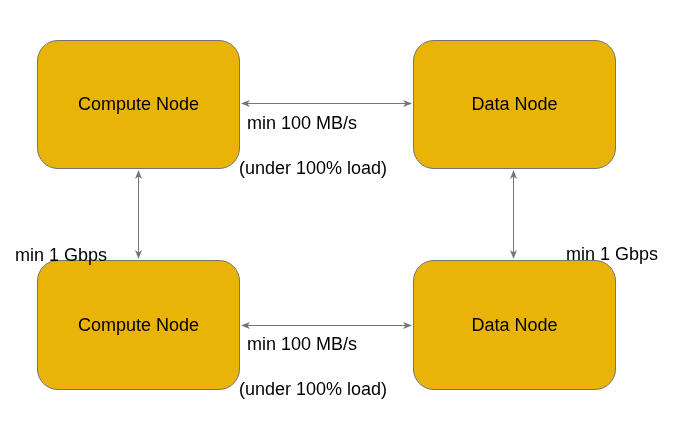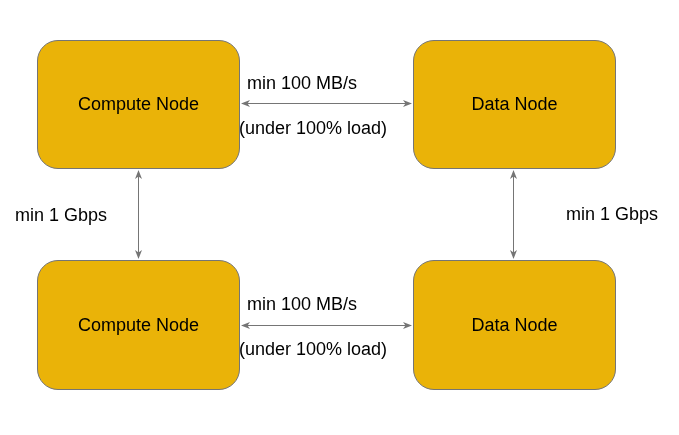--- a/index.html
+++ b/index.html
@@ -39,6 +39,7 @@
     font-size: 18px;
     line-height: 20px;
     white-space: nowrap;
+    margin-top: 40px;
   }
   .lbl-h1-main { left: 247px; top: 73px;  }
   .lbl-h1-sub  { left: 239px; top: 118px; }

